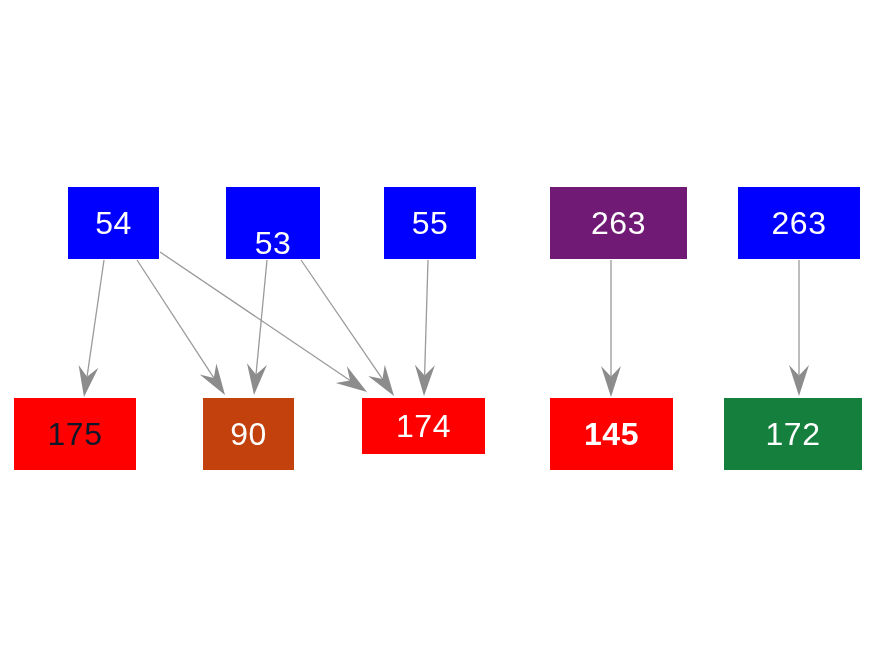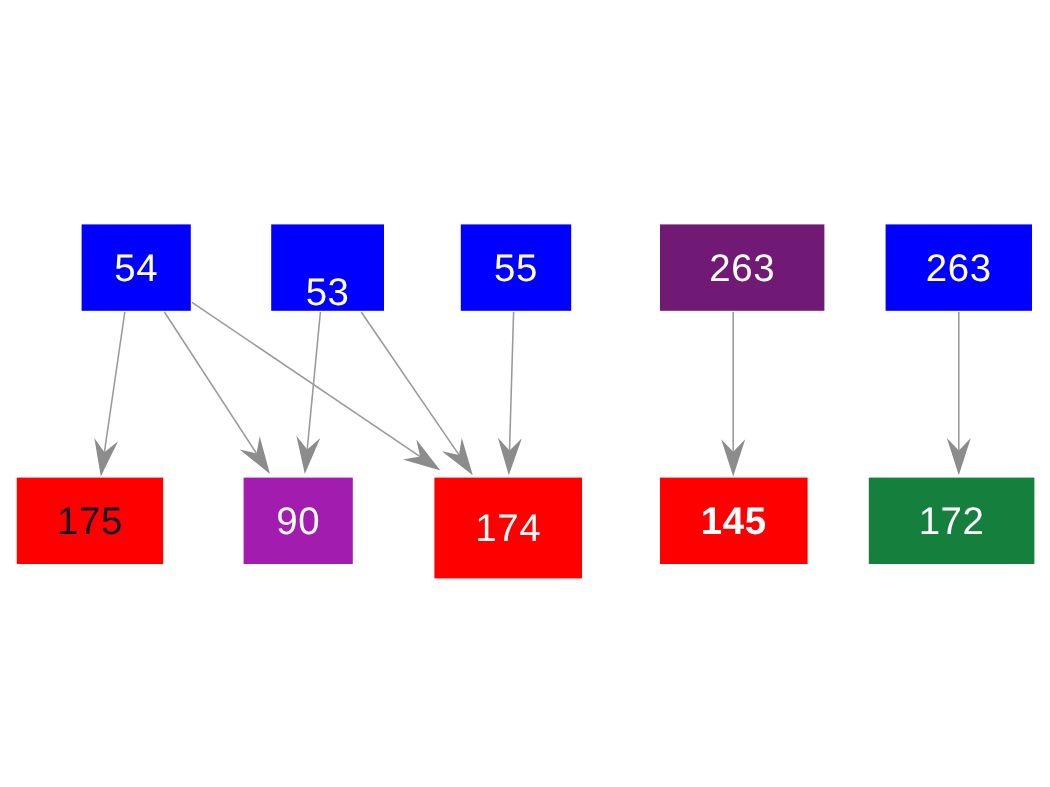--- a/index.html
+++ b/index.html
@@ -94,7 +94,7 @@
       <div class="node" style="left: 14px; top: 398px; width: 122px; height: 72px; background: rgb(255, 0, 0);">
         <span style="color: #0f172a;">175</span>
       </div>
-      <div class="node" style="left: 203px; top: 398px; width: 91px; height: 72px; background: #a21caf;">
+      <div class="node" style="left: 203px; top: 398px; width: 91px; height: 72px; background: #c2410c;">
         <span style="color: rgb(255, 255, 255);">90</span>
       </div>
       <div class="node" style="left: 362px; top: 398px; width: 123px; height: 84px; background: rgb(255, 0, 0);">

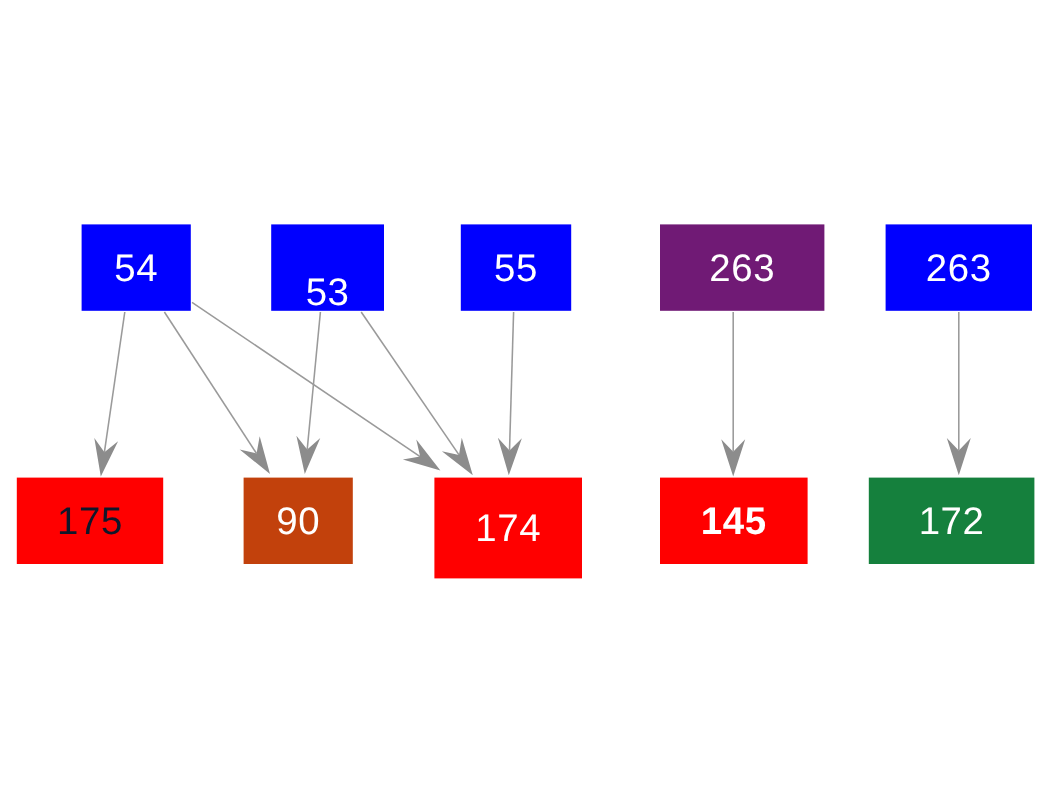--- a/index.html
+++ b/index.html
@@ -97,7 +97,7 @@
       <div class="node" style="left: 203px; top: 398px; width: 91px; height: 72px; background: #c2410c;">
         <span style="color: rgb(255, 255, 255);">90</span>
       </div>
-      <div class="node" style="left: 362px; top: 398px; width: 123px; height: 84px; background: rgb(255, 0, 0);">
+      <div class="node" style="left: 362px; top: 398px; width: 123px; height: 56px; background: rgb(255, 0, 0);">
         <span style="color: rgb(255, 255, 255);">174</span>
       </div>
       <div class="node" style="left: 550px; top: 398px; width: 123px; height: 72px; background: rgb(255, 0, 0); font-weight: bold;">

